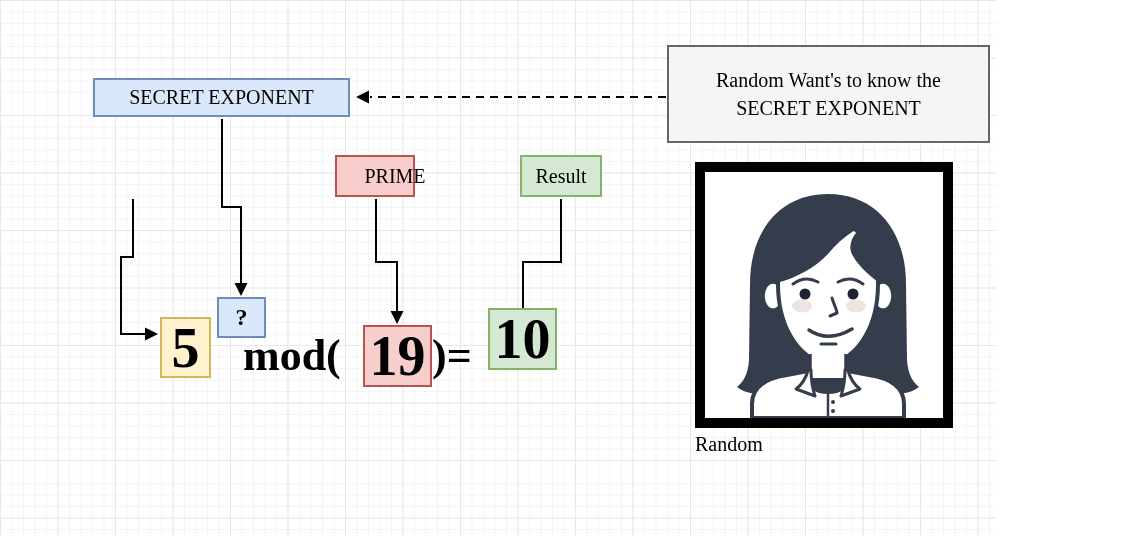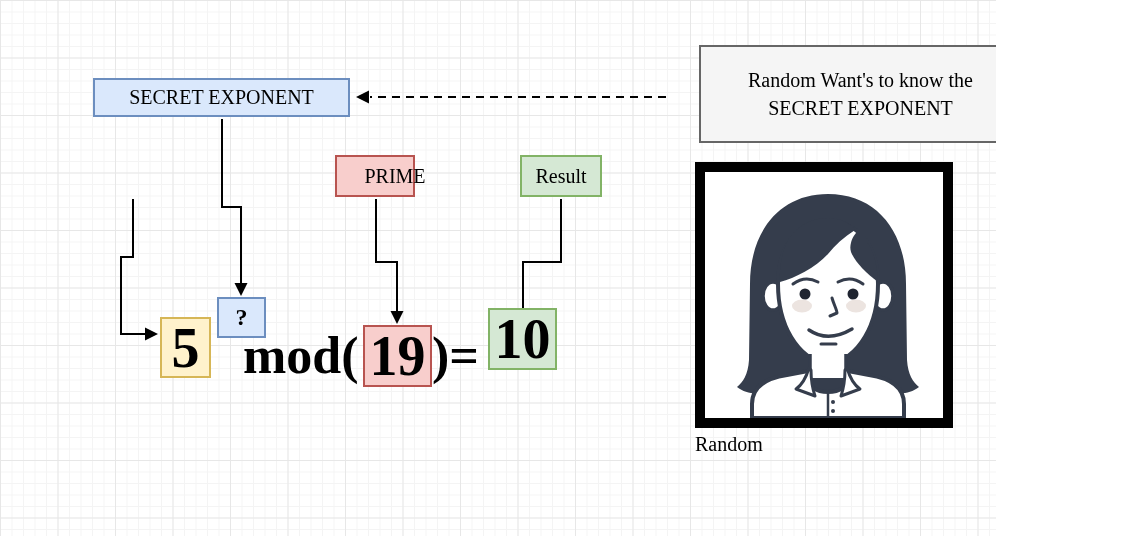--- a/index.html
+++ b/index.html
@@ -25,7 +25,7 @@
   .yellow{background:#fff2cc;border-color:#d6b656;}
   .red   {background:#f8cecc;border-color:#b85450;}
   .green {background:#d5e8d4;border-color:#82b366;text-align:right;}
-  .note  {background:#f5f5f5;border-color:#666666;margin-left:32px;}
+  .note  {background:#f5f5f5;border-color:#666666;}
   .lbl{font-size:20px;}
   .bignum{font-weight:bold;font-size:56px;line-height:1;}
   .eqtext{font-weight:bold;font-size:52px;line-height:50px;color:#000;white-space:pre;}

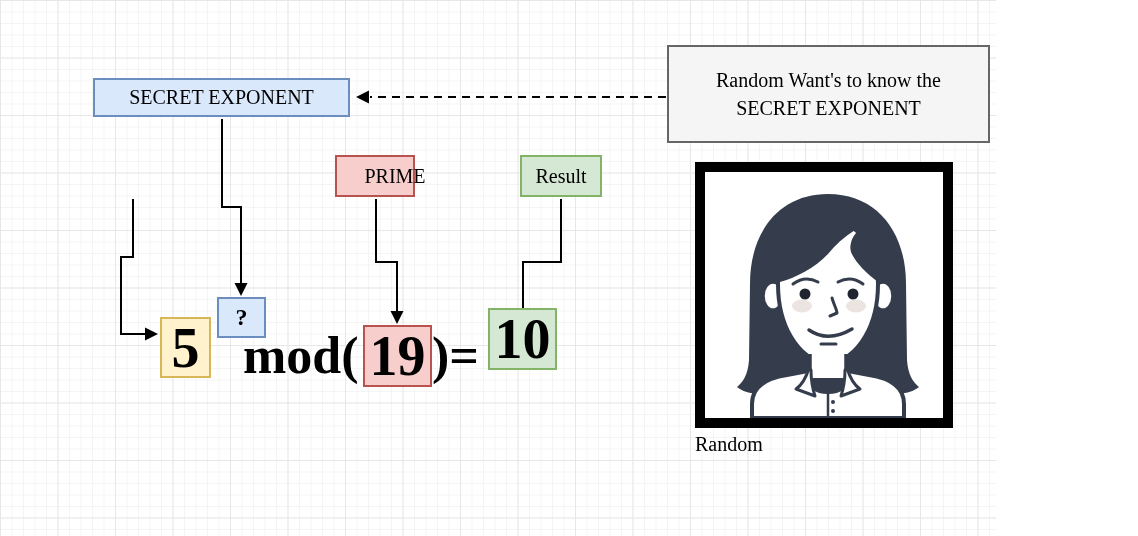--- a/index.html
+++ b/index.html
@@ -28,7 +28,7 @@
   .note  {background:#f5f5f5;border-color:#666666;}
   .lbl{font-size:20px;}
   .bignum{font-weight:bold;font-size:56px;line-height:1;}
-  .eqtext{font-weight:bold;font-size:52px;line-height:50px;color:#000;white-space:pre;}
+  .eqtext{font-weight:bold;font-size:44px;line-height:50px;color:#000;white-space:pre;}
   .connector-layer{position:absolute;left:0;top:0;pointer-events:none;}
   .avatar-frame{
     border:10px solid #000;background:#ffffff;overflow:hidden;

